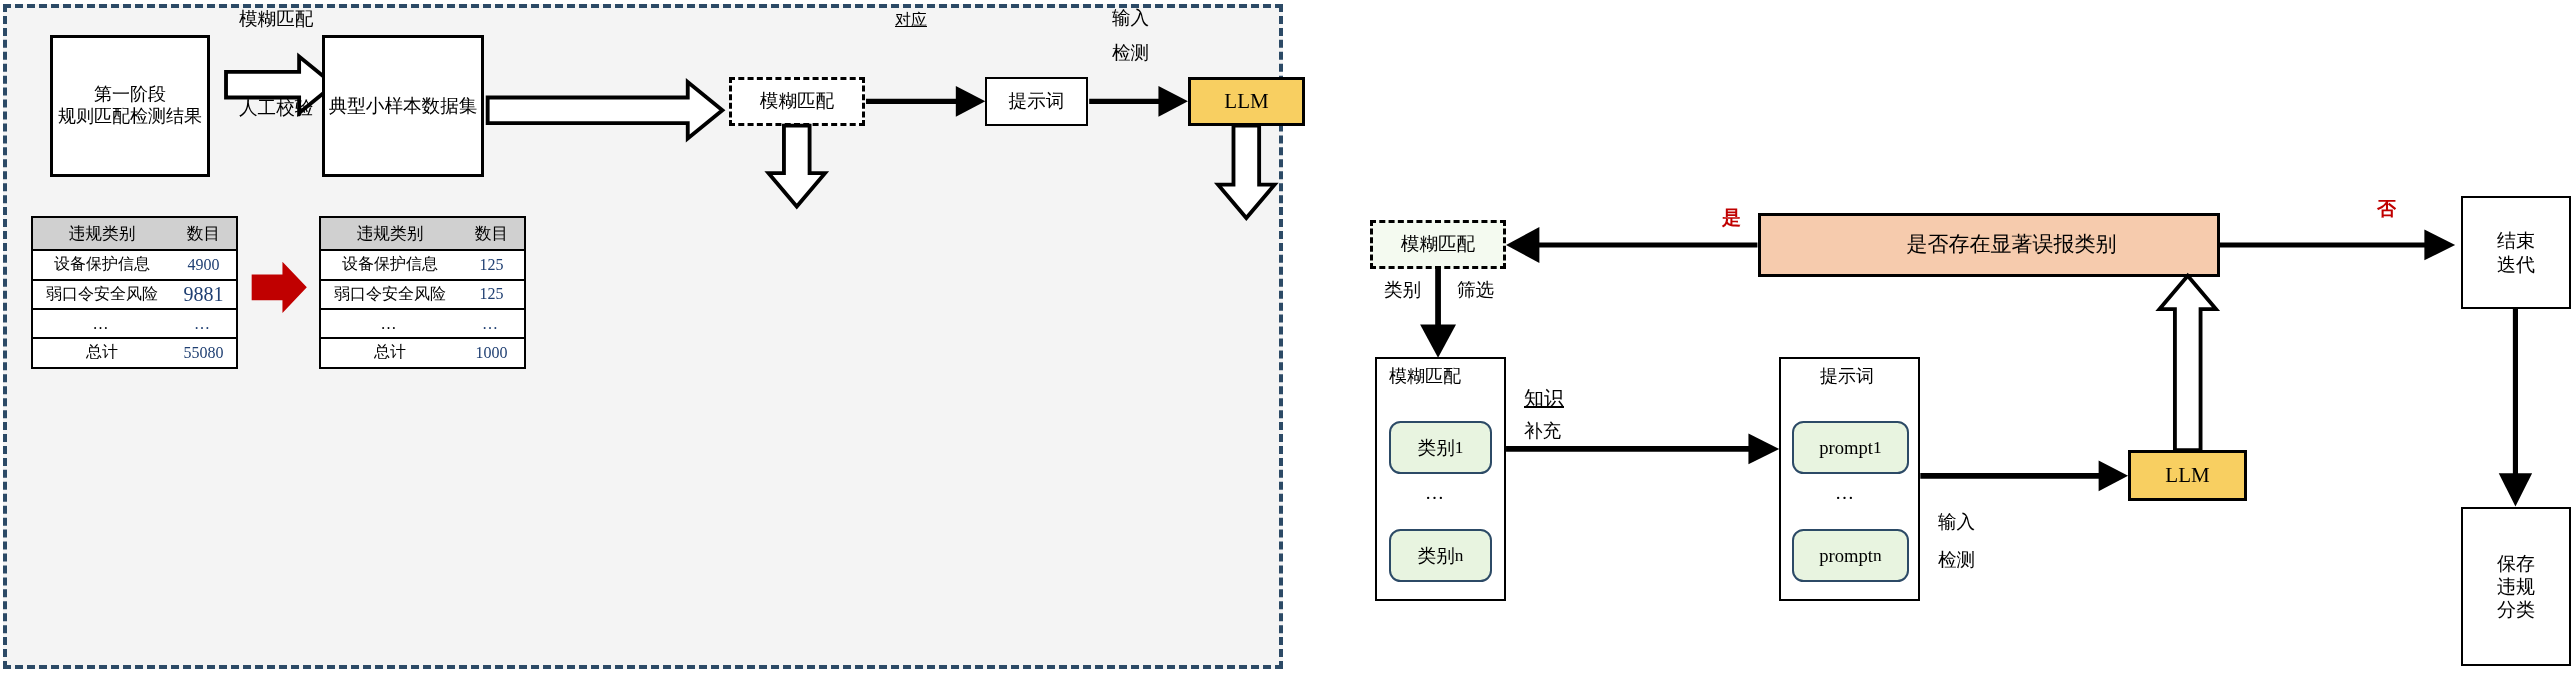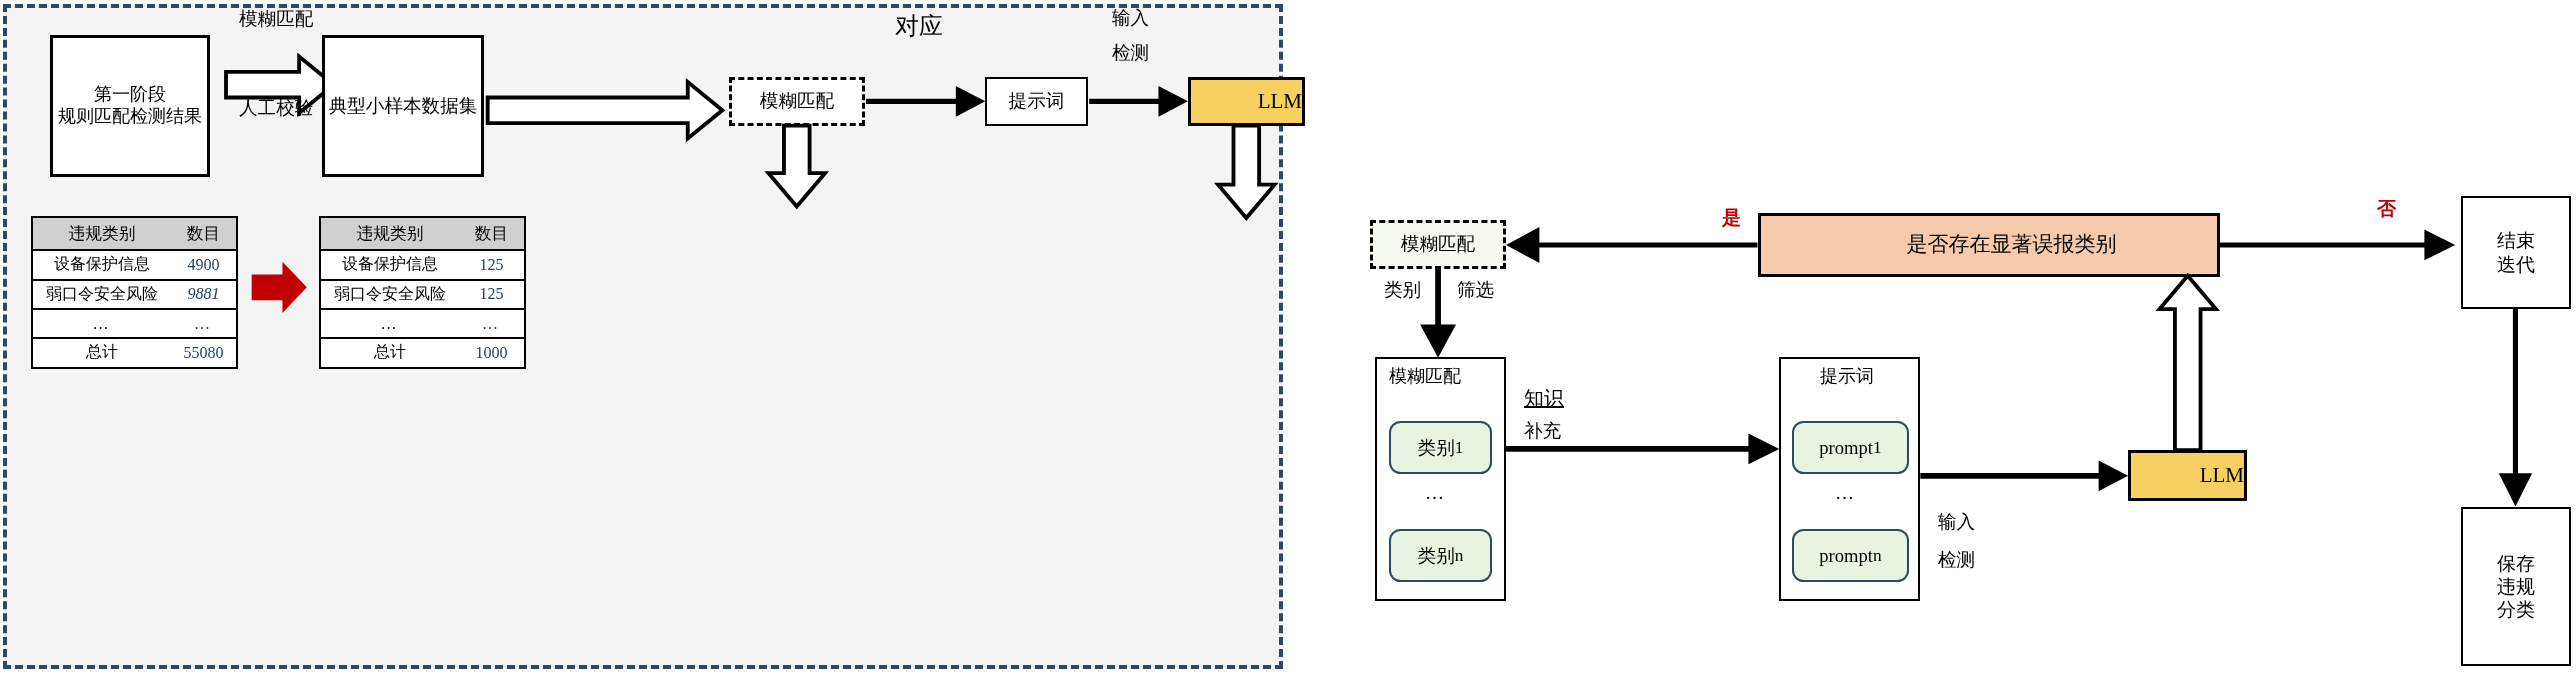--- a/index.html
+++ b/index.html
@@ -132,7 +132,7 @@
     <span>模糊匹配</span>
   </div>
 
-  <div class="lbl" style="left:895px;top:10.3px;font-size:24px;">对应</div>
+  <div class="lbl" style="left:895px;top:10.3px;font-size:16px;text-decoration:underline;">对应</div>
 
   <div class="box solid-thin" style="left:985px;top:77px;width:103px;height:49px;font-size:18.6px;">
     <span>提示词</span>

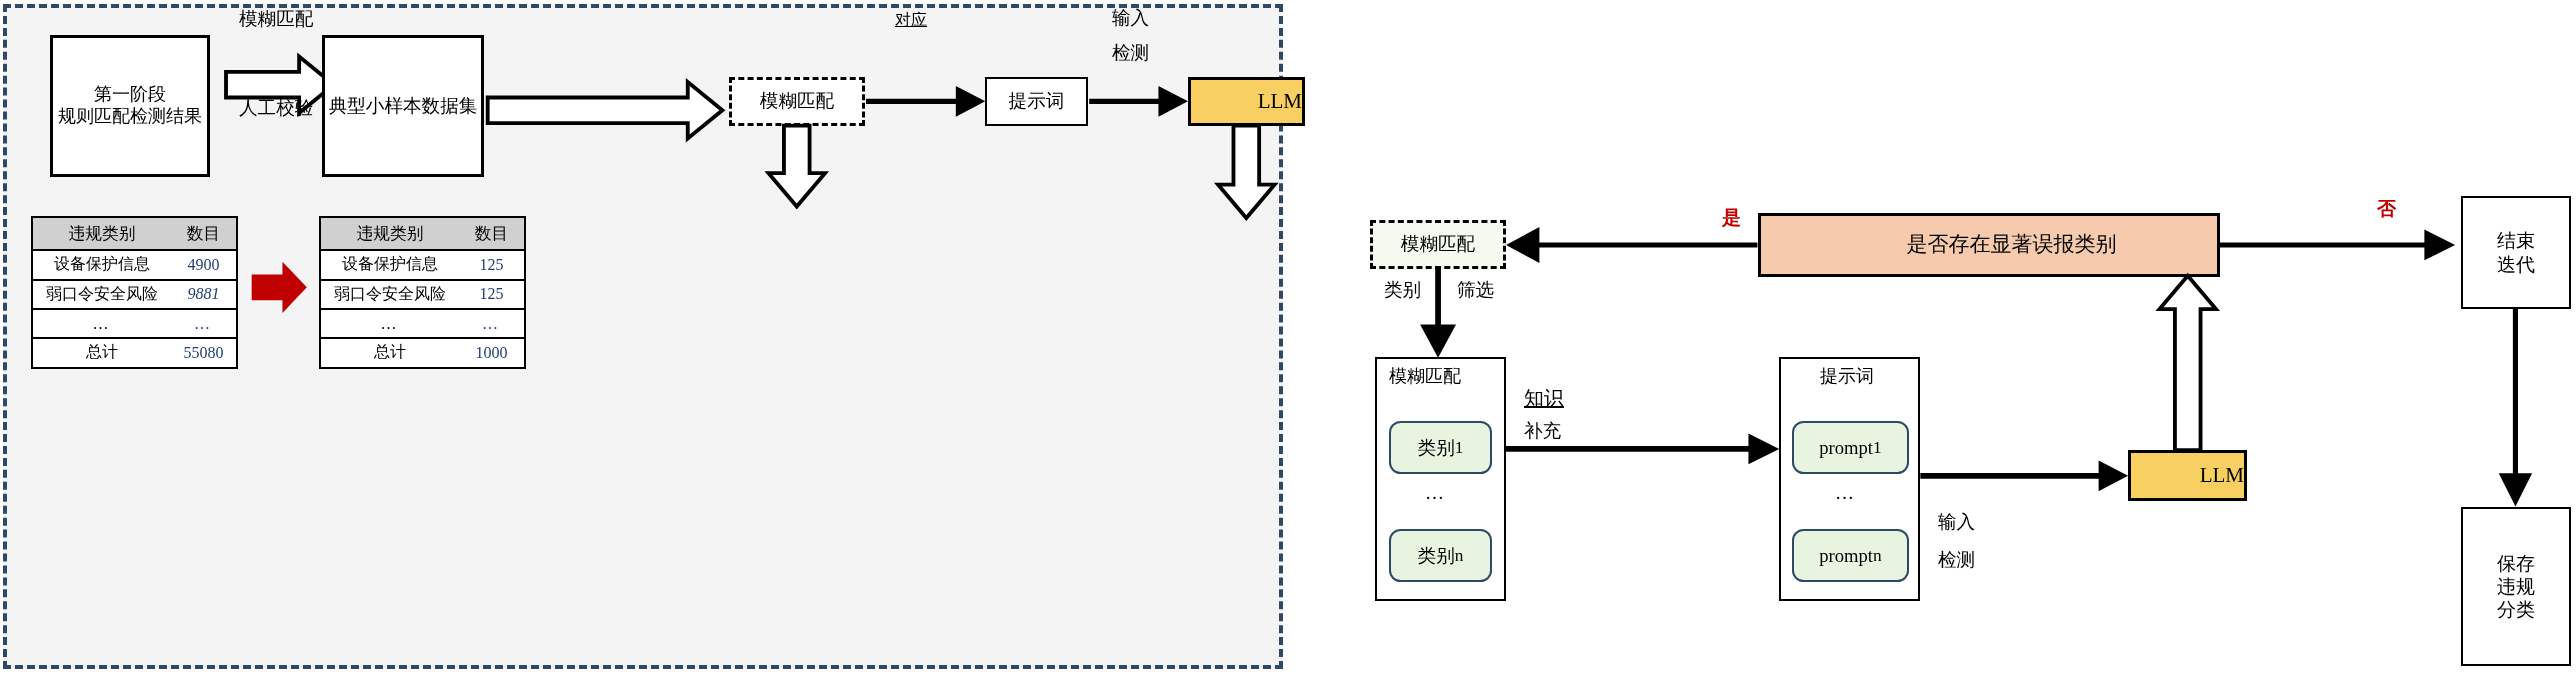--- a/index.html
+++ b/index.html
@@ -20,7 +20,7 @@
   }
   .box.dashed{border:3.2px dashed #000;}
   .box.solid-thin{border:2.6px solid #000;}
-  .box.yellow{background:#f8cf61;justify-content:flex-end;}
+  .box.yellow{background:#f8cf61;}
   .box.orange{background:#f6cbad;padding-left:45px;}
 
   

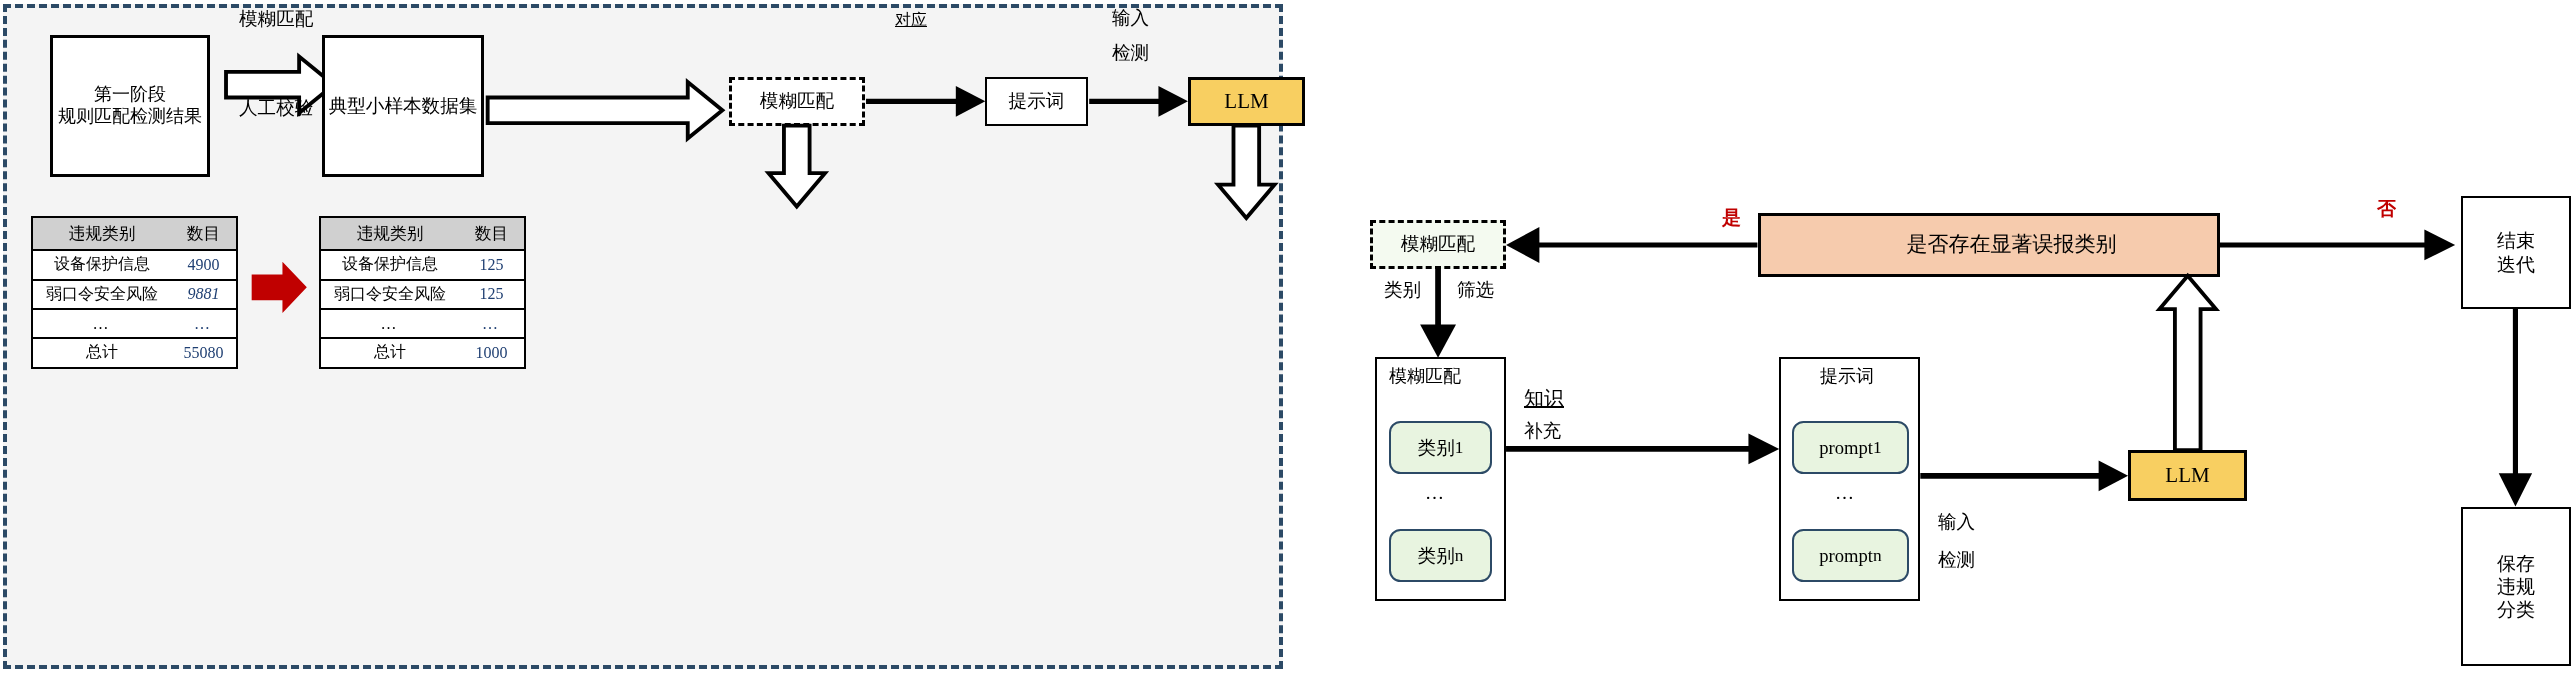--- a/index.html
+++ b/index.html
@@ -89,7 +89,7 @@
     </div>
     <div class="row" style="height:20%;">
       <div class="c1" style="font-size:16px;">弱口令安全风险</div>
-      <div class="c2" style="font-size:16px;font-style:italic;">9881</div>
+      <div class="c2" style="font-size:20px;">9881</div>
     </div>
     <div class="row" style="height:19%;">
       <div class="c1 dots" style="font-size:16px;">…</div>

